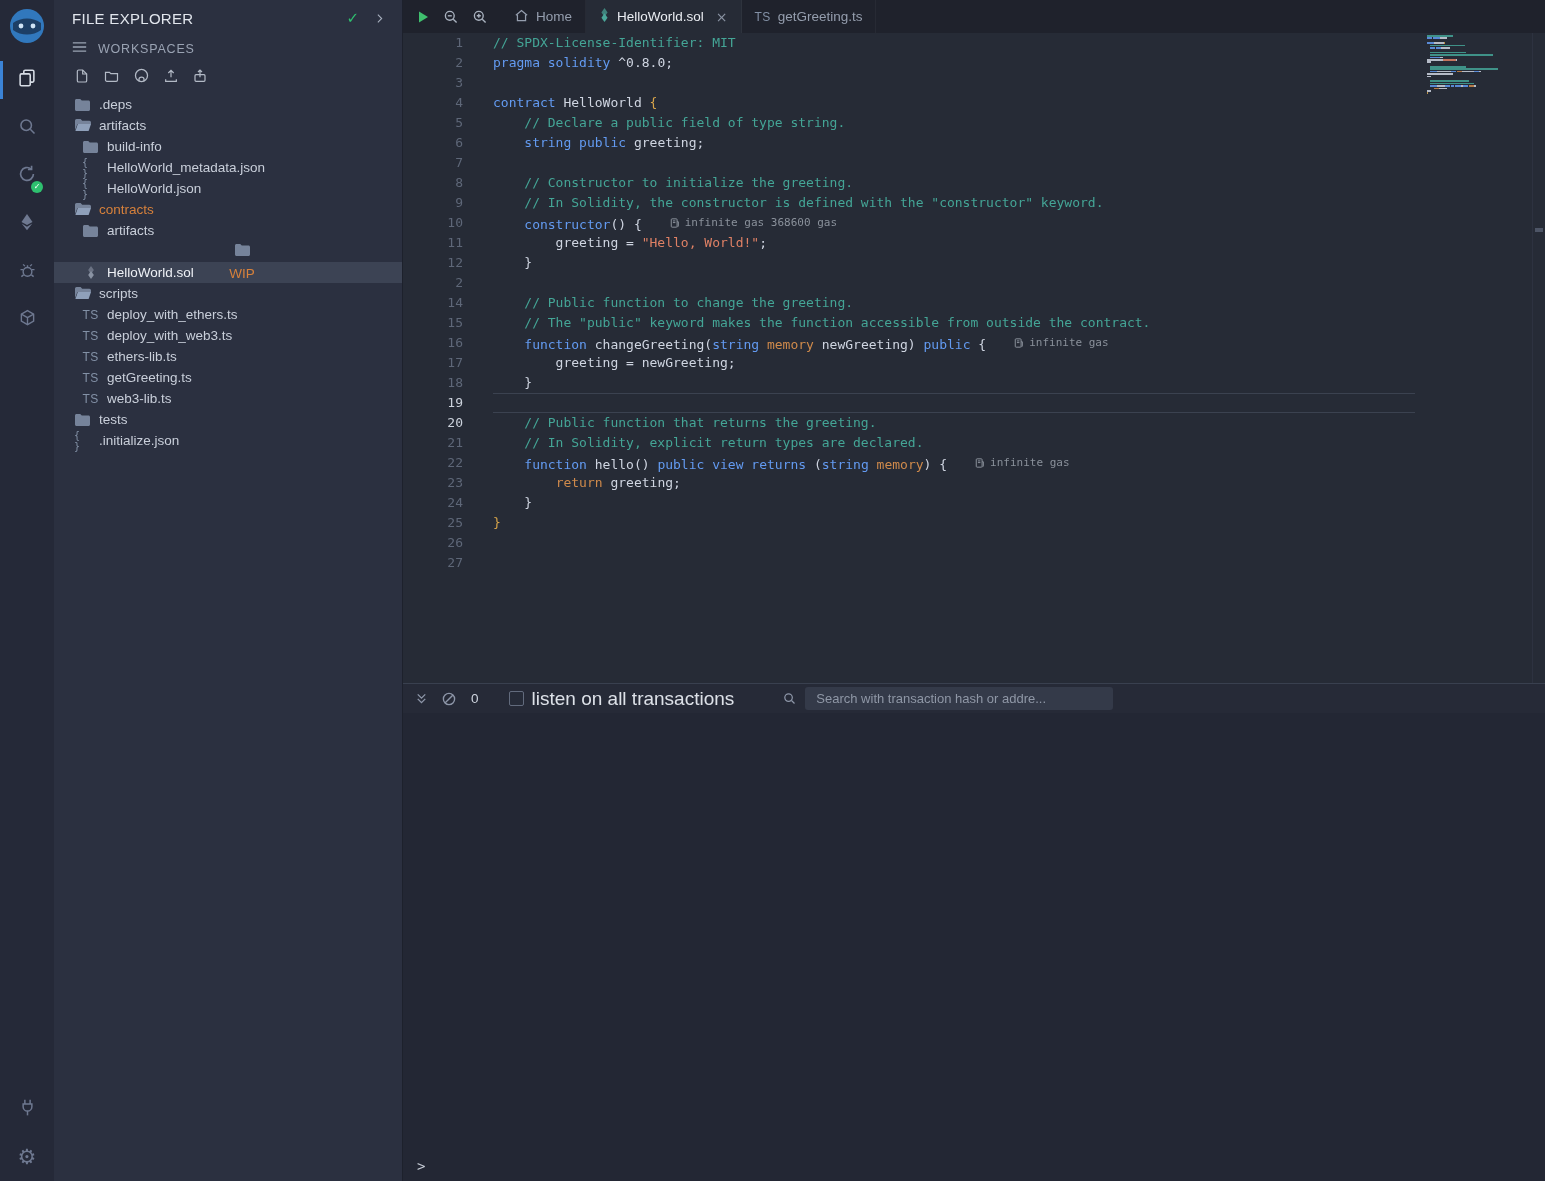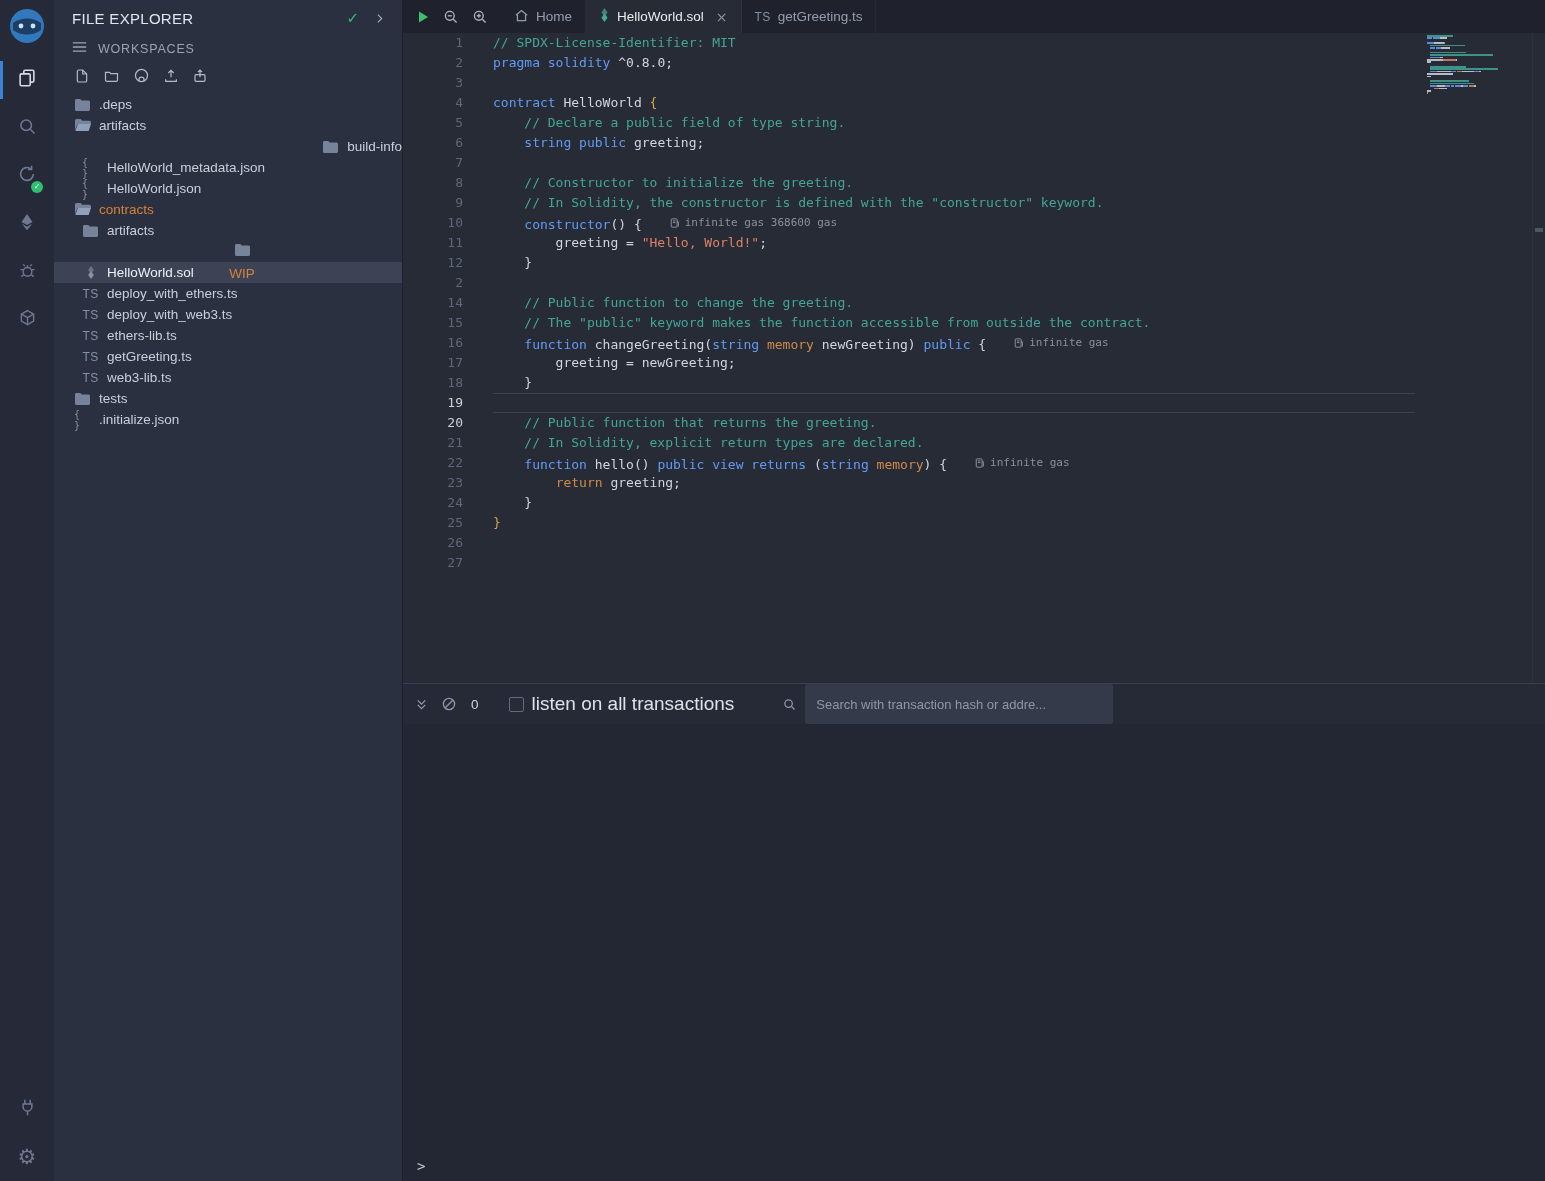--- a/index.html
+++ b/index.html
@@ -278,7 +278,7 @@
           </span>
           <span class="tree-label">artifacts</span>
         </div>
-        <div class="tree-row" style="padding-left: 28px; justify-content: flex-end;">
+        <div class="tree-row" style="padding-left: 28px;">
           <span class="tree-icon">
             <svg width="15" height="12" viewBox="0 0 20 16">
               <path fill="#76839a" d="M0 2c0-1.1.9-2 2-2h5l2 2h9c1.1 0 2 .9 2 2v10c0 1.1-.9 2-2 2H2c-1.1 0-2-.9-2-2z"></path>

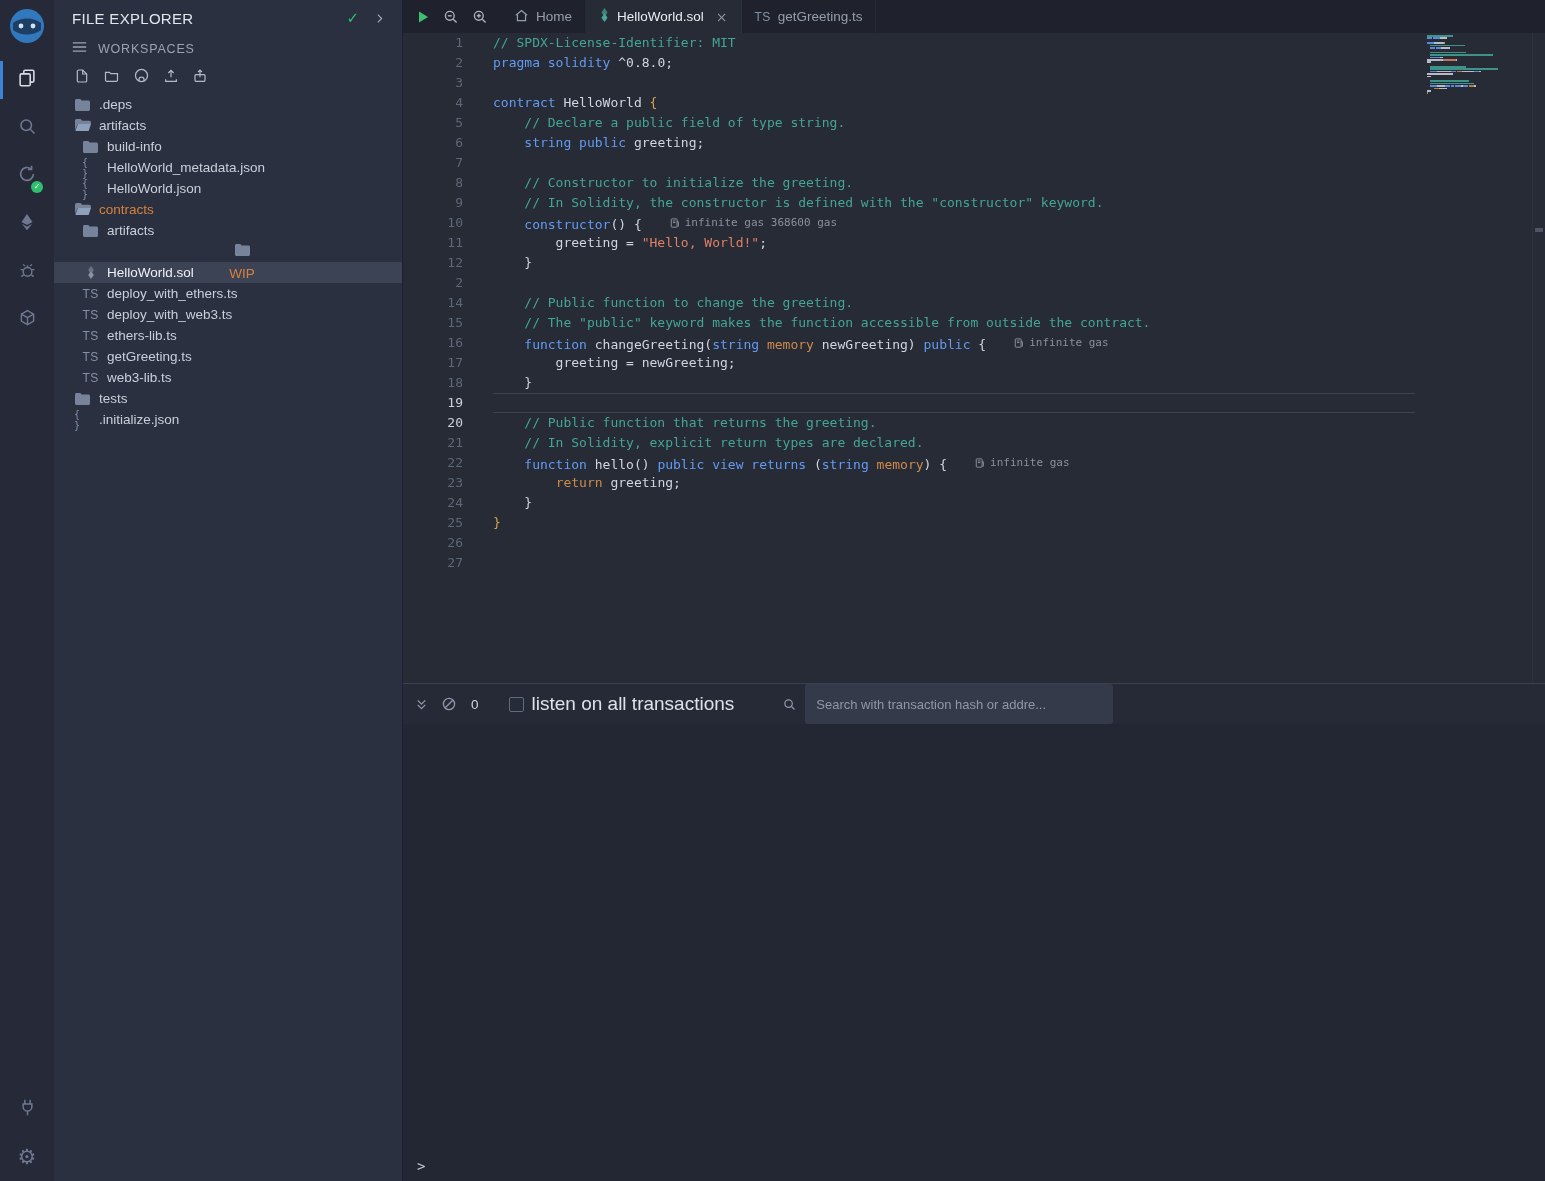--- a/index.html
+++ b/index.html
@@ -331,6 +331,15 @@
             </svg>
           </span>
           <span class="tree-label">HelloWorld.sol</span>
+        </div>
+        <div class="tree-row" style="padding-left: 20px;">
+          <span class="tree-icon">
+            <svg width="16" height="13" viewBox="0 0 20 16">
+              <path fill="#76839a" d="M0 2c0-1.1.9-2 2-2h5l2 2h9c1.1 0 2 .9 2 2v2H3L0 14z"></path>
+              <path fill="#8fa0ba" d="M3.5 6H20l-3 9H.5z"></path>
+            </svg>
+          </span>
+          <span class="tree-label">scripts</span>
         </div>
         <div class="tree-row" style="padding-left: 28px;">
           <span class="tree-icon">

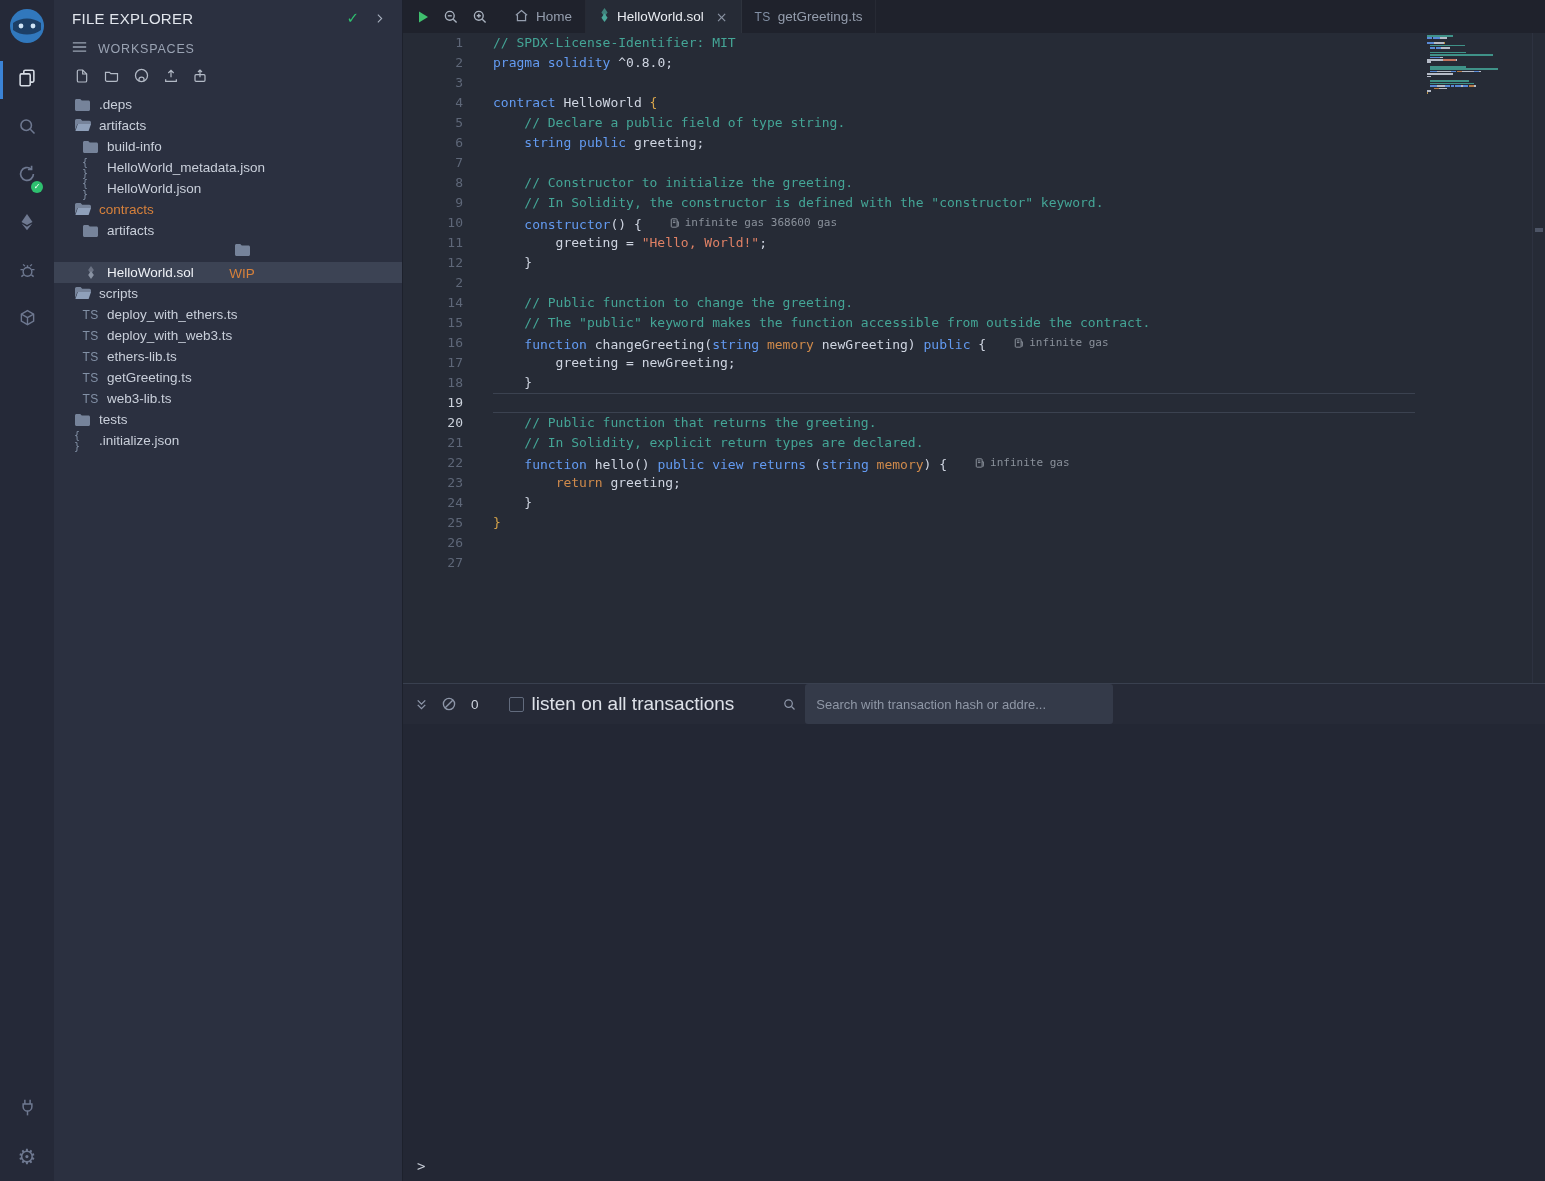--- a/index.html
+++ b/index.html
@@ -118,7 +118,7 @@
   }
   .listen-label { font-size:19px; color:#dde1e8; }
   .term-search {
-    width:308px; height:40px; background:#343a49; border:none; border-radius:3px;
+    width:308px; height:23px; background:#343a49; border:none; border-radius:3px;
     padding:0 11px; color:#dfe3ea; font-size:13px; font-family:"Liberation Sans",sans-serif;
     outline:none;
   }

